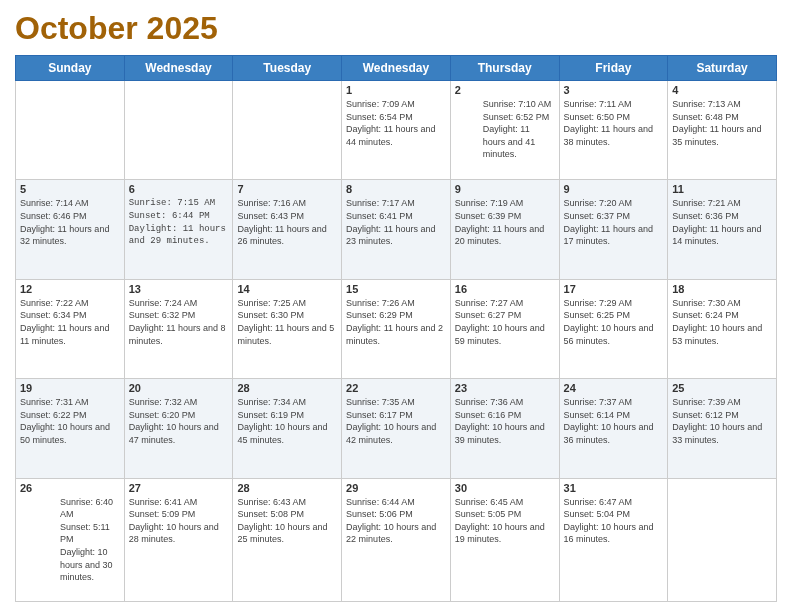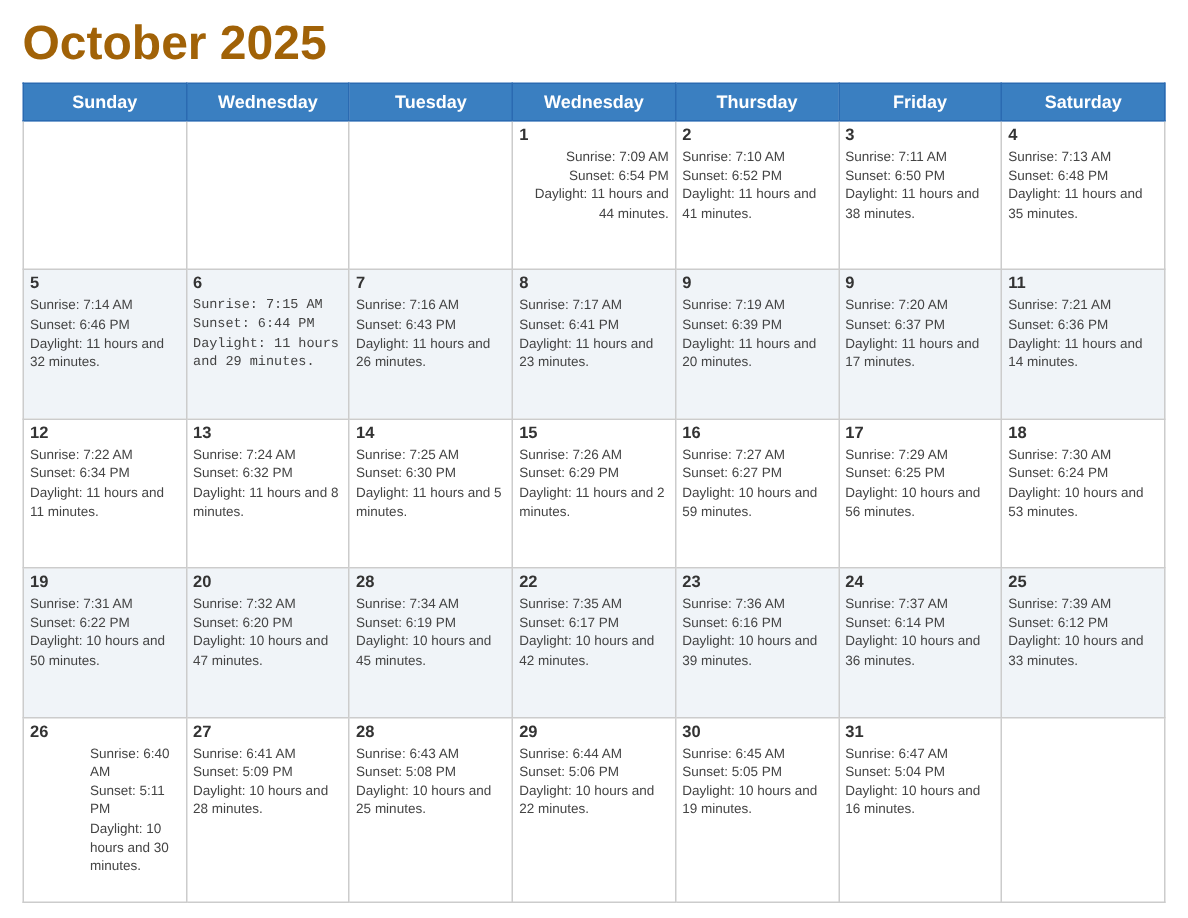--- a/index.html
+++ b/index.html
@@ -134,7 +134,7 @@
           <td class="empty-cell"></td>
           <td>
             <div class="day-number">1</div>
-            <div class="day-info" style="white-space: pre-line; text-align: right;">Sunrise: 7:09 AM
+            <div class="day-info" style="white-space: pre-line;">Sunrise: 7:09 AM
 Sunset: 6:54 PM
 Daylight: 11 hours and 44 minutes.</div>
           </td>

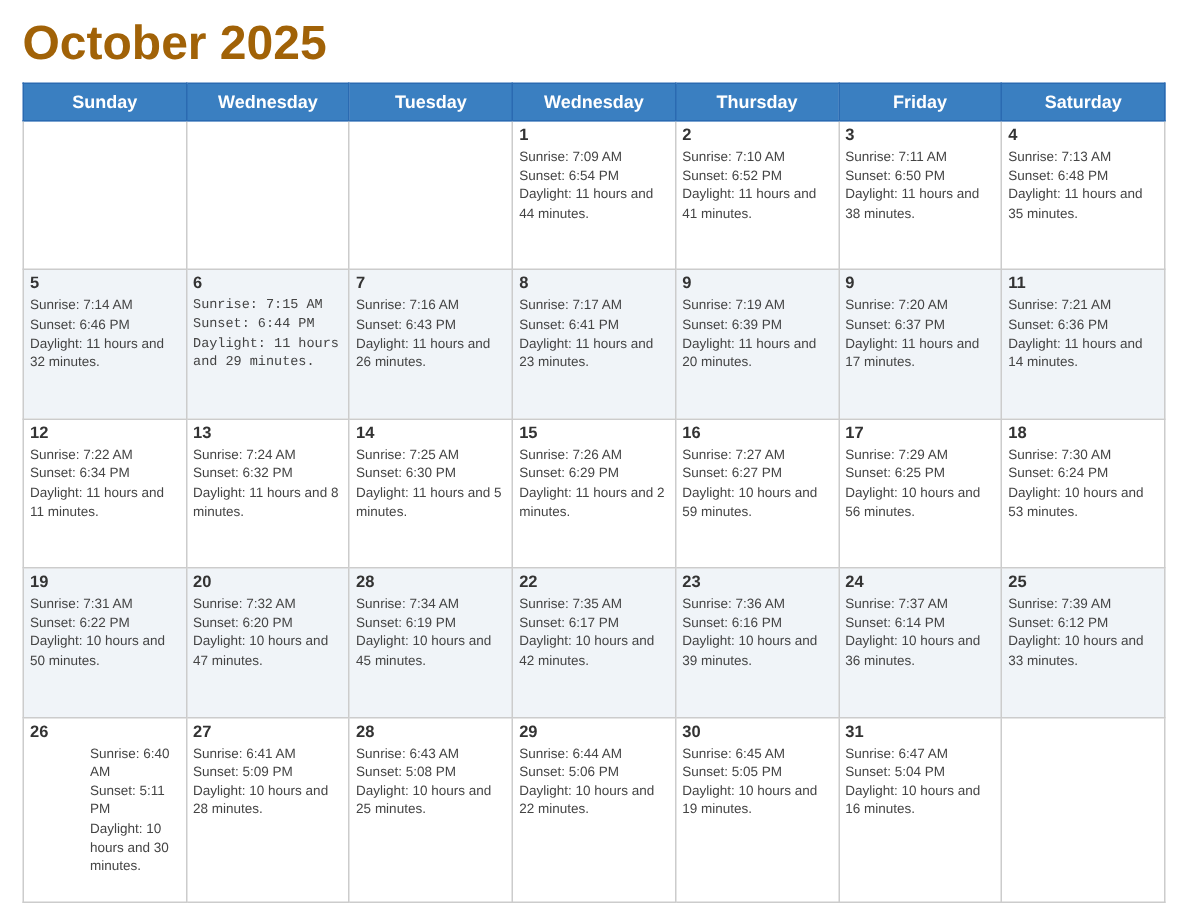--- a/index.html
+++ b/index.html
@@ -140,7 +140,7 @@
           </td>
           <td>
             <div class="day-number">2</div>
-            <div class="day-info" style="white-space: pre-line;">Sunrise: 7:10 AM
+            <div class="day-info" style="white-space: pre-line; margin-left: 28px;">Sunrise: 7:10 AM
 Sunset: 6:52 PM
 Daylight: 11 hours and 41 minutes.</div>
           </td>

